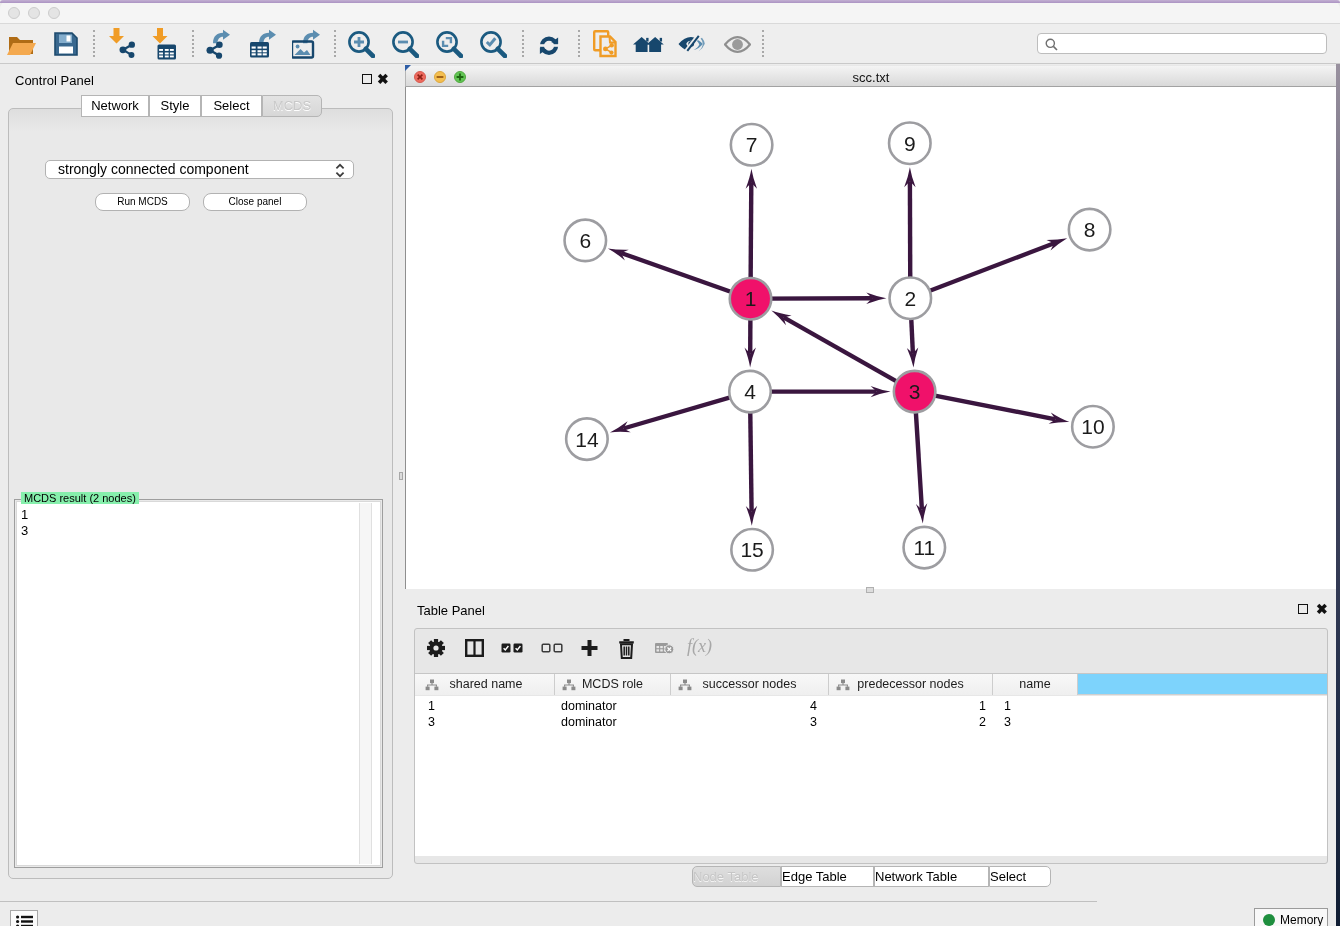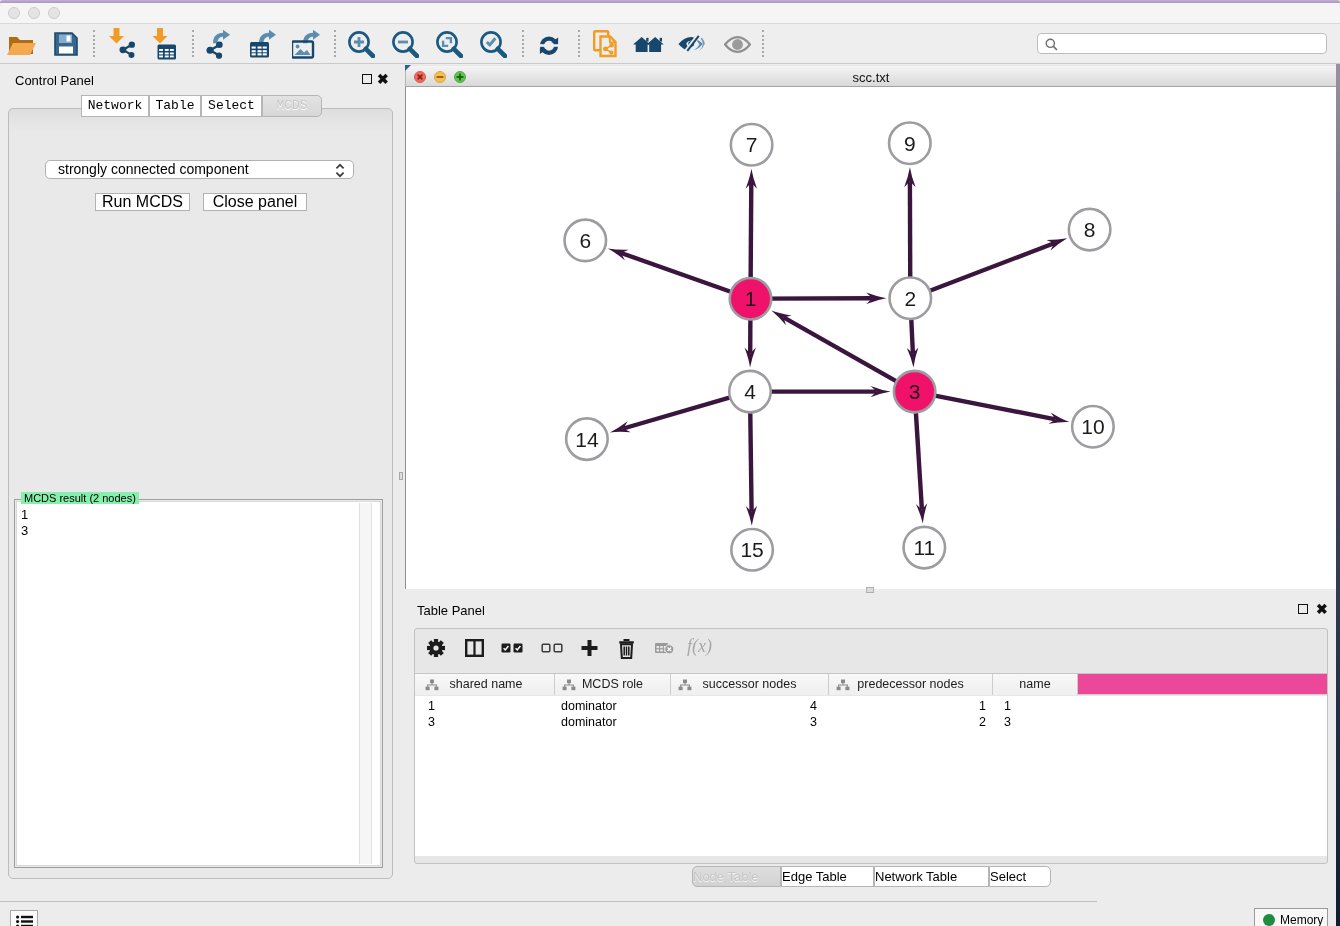--- a/index.html
+++ b/index.html
@@ -25,7 +25,7 @@
   border:1px solid #bcbcbc; border-radius:5px;
   background:linear-gradient(#dedede, #e9e9e9 22px, #e9e9e9); }
 .tab { position:absolute; top:0; height:22px; background:#fff; border:1px solid #b5b5b5;
-  font-size:13px; text-align:center; line-height:20px; color:#000;font-family:Liberation Mono, monospace; }
+  font-size:13px; text-align:center; line-height:20px; color:#000; }
 .combo { position:absolute; background:#fff; border:1px solid #b2b2b2; border-radius:5px;
   font-size:14px; }
 .btn { position:absolute; background:#fff; border:1px solid #b2b2b2; border-radius:0;

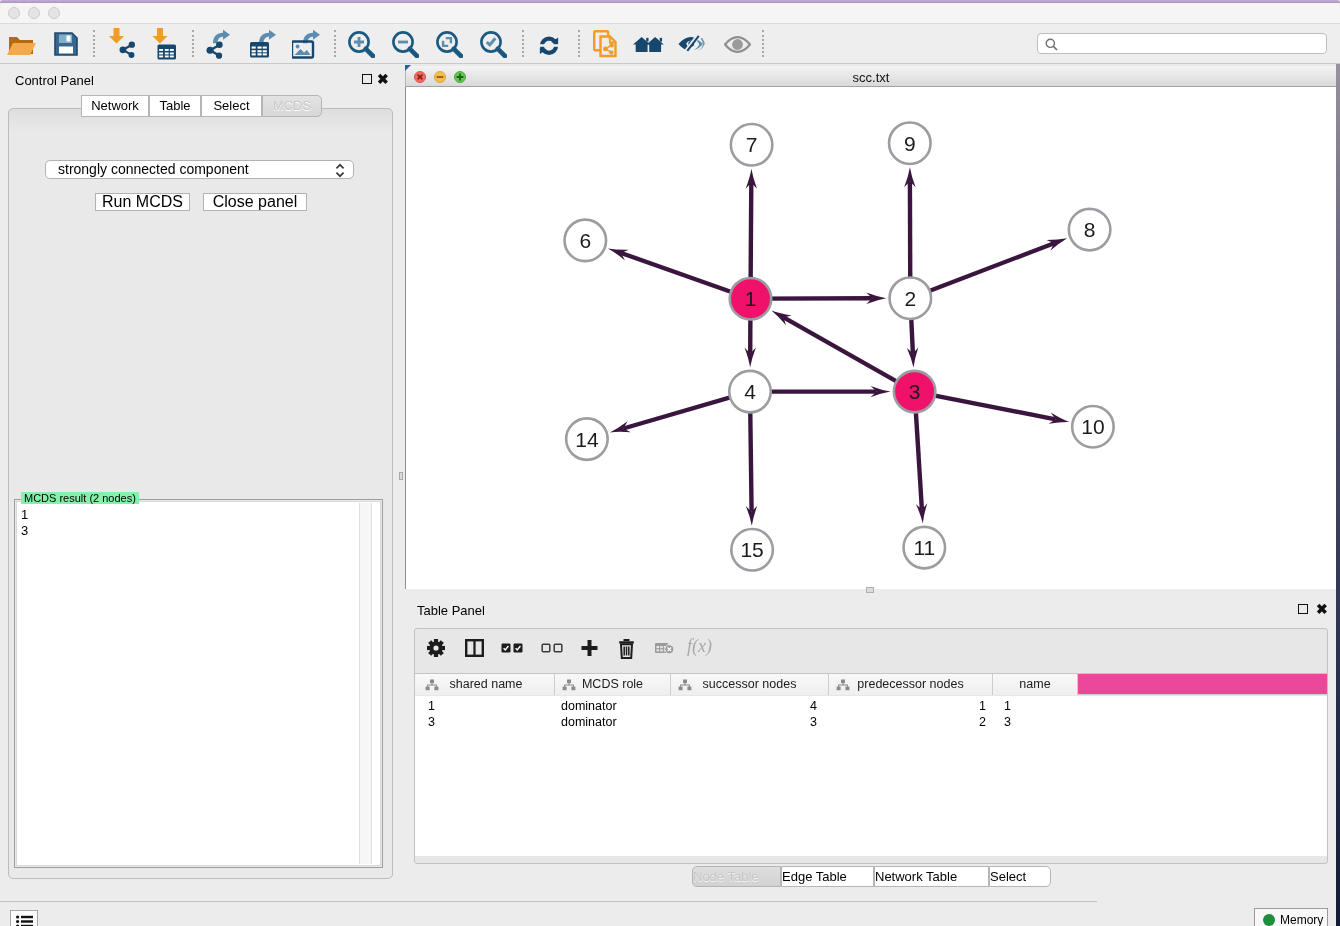--- a/index.html
+++ b/index.html
@@ -228,7 +228,7 @@
     <div class="closex" style="left:377px;top:10px">✖</div>
     <div id="tabpanelbox"></div>
     <div class="tab" style="left:81px;top:31px;width:68px">Network</div>
-    <div class="tab" style="left:149px;top:31px;width:52px">Table</div>
+    <div class="tab" style="left:149px;top:31px;width:52px">Style</div>
     <div class="tab" style="left:201px;top:31px;width:61px">Select</div>
     <div class="tab" style="left:262px;top:31px;width:60px;background:linear-gradient(#e3e3e3,#d7d7d7);color:#c8c8c8;text-shadow:0 1px 0 #fff;border-radius:0 5px 5px 0">MCDS</div>
     <div class="combo" style="left:45px;top:96px;width:309px;height:19px;line-height:17px;padding-left:12px">strongly connected component<svg style="position:absolute;right:7px;top:2px" width="12" height="15" viewBox="0 0 12 15">

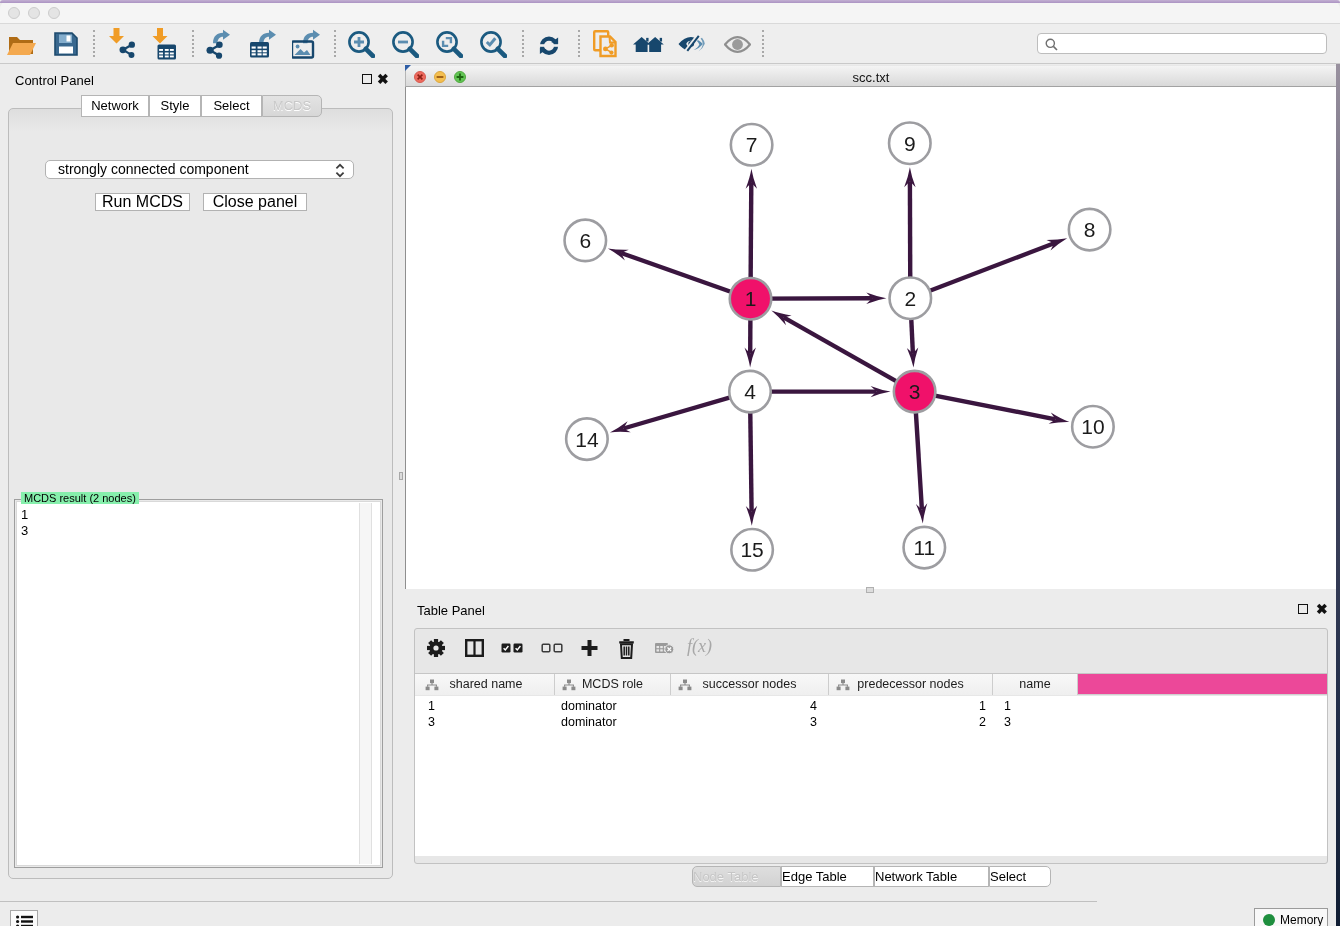--- a/index.html
+++ b/index.html
@@ -28,8 +28,8 @@
   font-size:13px; text-align:center; line-height:20px; color:#000; }
 .combo { position:absolute; background:#fff; border:1px solid #b2b2b2; border-radius:5px;
   font-size:14px; }
-.btn { position:absolute; background:#fff; border:1px solid #b2b2b2; border-radius:0;
-  font-size:16px; text-align:center; }
+.btn { position:absolute; background:#fff; border:1px solid #b2b2b2; border-radius:8px;
+  font-size:10px; text-align:center; }
 #mcdsbox { position:absolute; left:14px; top:435px; width:369px; height:369px;
   border:1px solid #9e9e9e; }
 #mcdsinner { position:absolute; left:1px; top:1px; right:1px; bottom:1px; background:#fff;

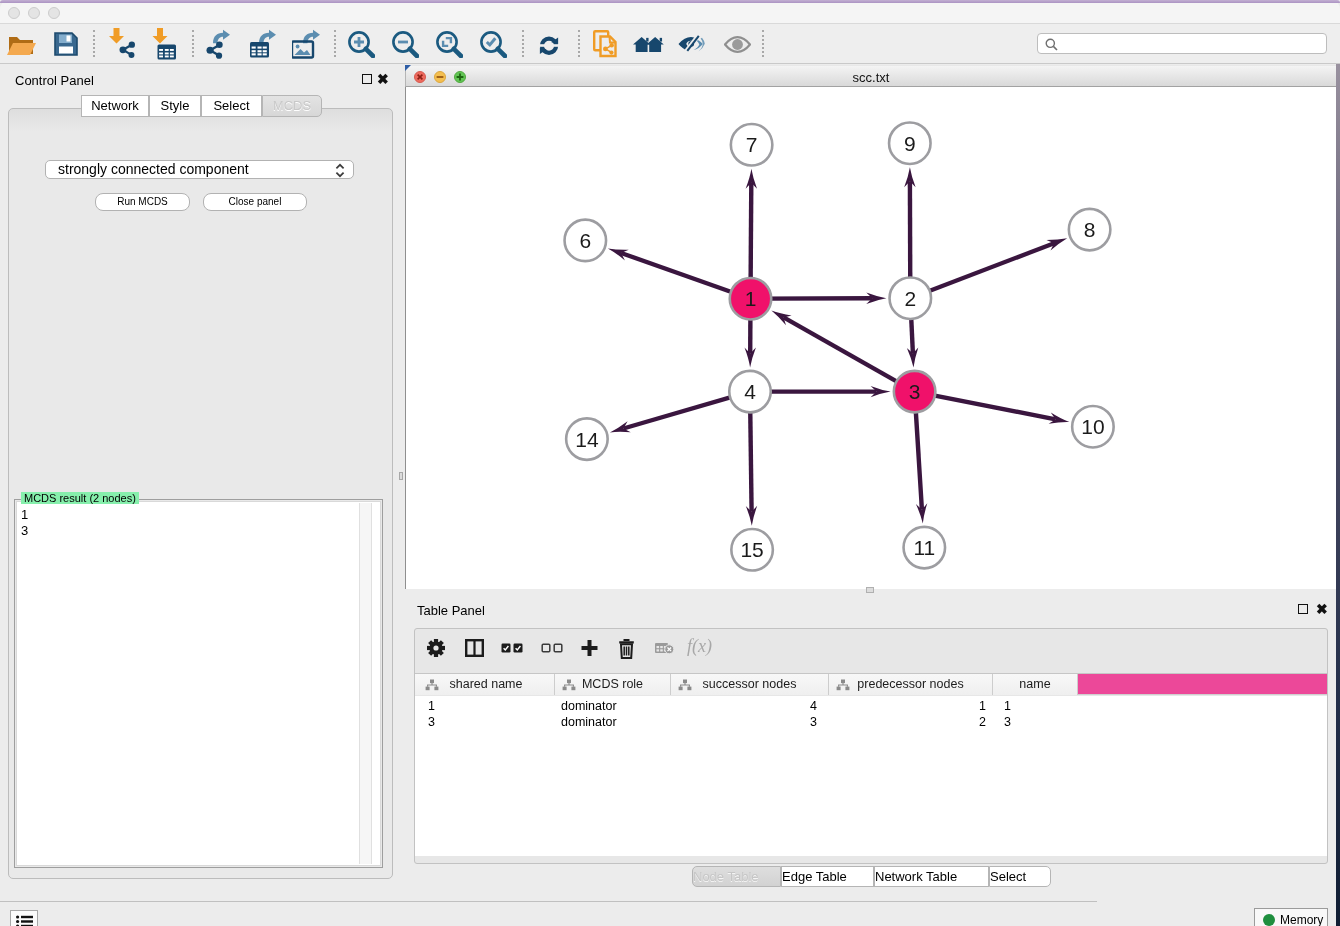--- a/index.html
+++ b/index.html
@@ -50,7 +50,7 @@
 #tpbox { position:absolute; left:9px; top:31px; width:914px; height:236px;
   border:1px solid #c2c2c2; border-radius:3px; background:#e7e7e7; }
 #thead { position:absolute; left:0px; top:44px; right:0px; height:22px;
-  background:#ec4899; border-top:1px solid #c6c6c6;
+  background:#7dd3fc; border-top:1px solid #c6c6c6;
   border-bottom:1px solid #cfcfcf; }
 #theadgrad { position:absolute; left:0; top:0; width:663px; height:21px;
   background:linear-gradient(#f8f8f8,#efefef); }

